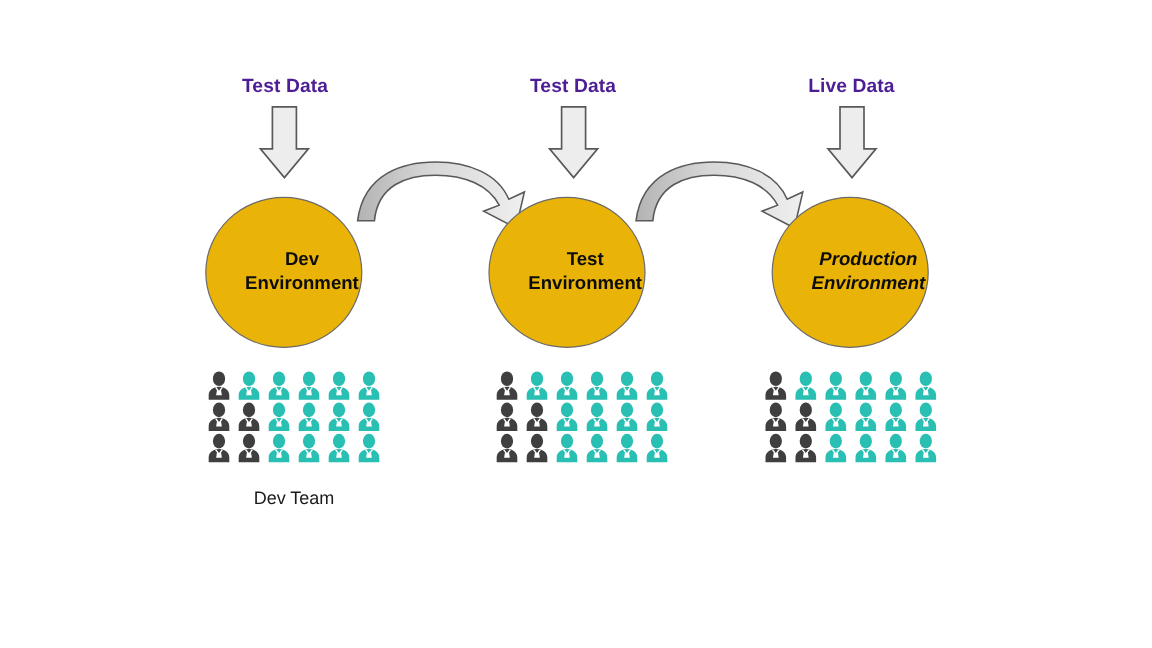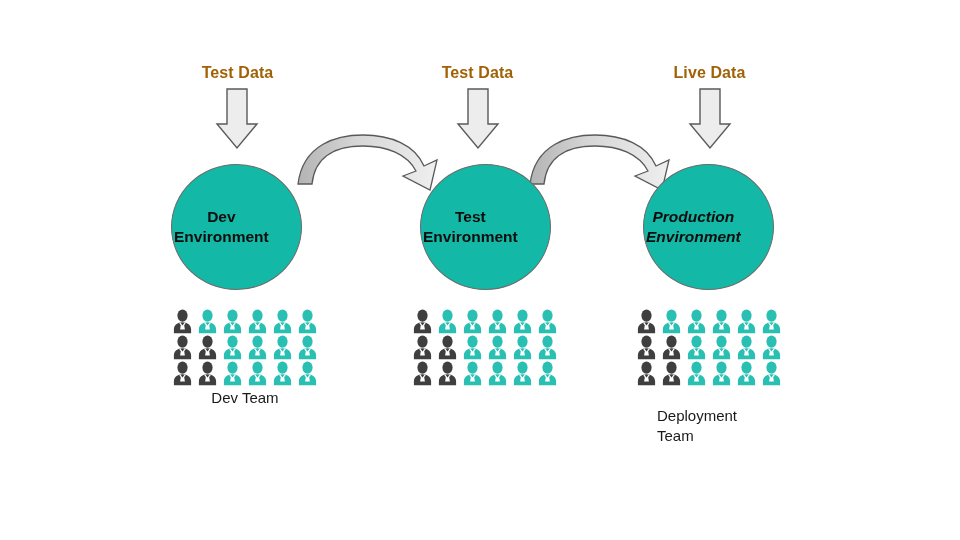--- a/index.html
+++ b/index.html
@@ -27,7 +27,7 @@
     position: absolute;
     font-size: 16px;
     font-weight: bold;
-    color: #a16207;
+    color: #4c1d95;
     text-align: center;
     white-space: nowrap;
     letter-spacing: 0.1px;

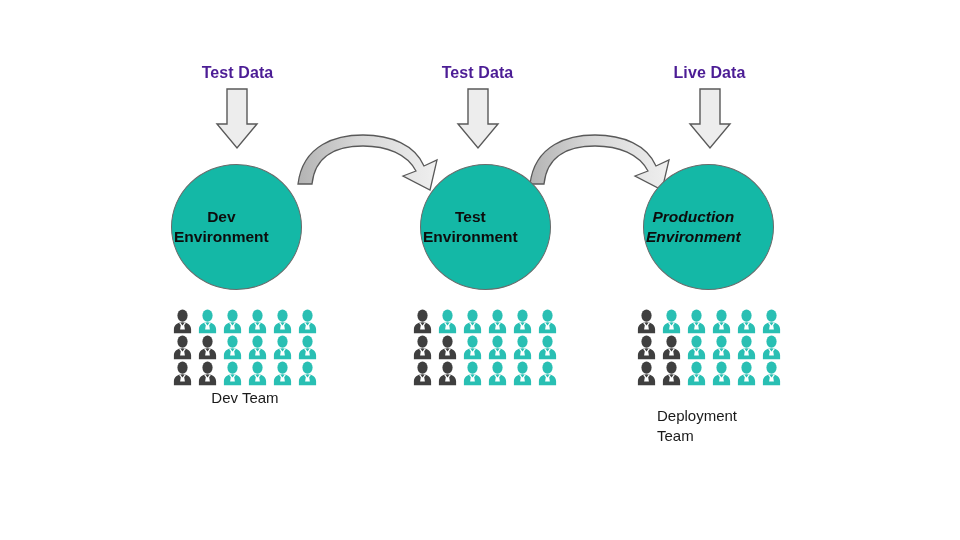--- a/index.html
+++ b/index.html
@@ -53,12 +53,12 @@
     width: 131px;
     height: 126px;
     border-radius: 50%;
-    background: #14b8a6;
+    background: #eab308;
     border: 1.3px solid #6b6b6b;
     box-sizing: border-box;
     display: flex;
     align-items: center;
-    justify-content: flex-start;
+    justify-content: flex-end;
   }
   .env-circle .env-label {
     font-size: 15.5px;

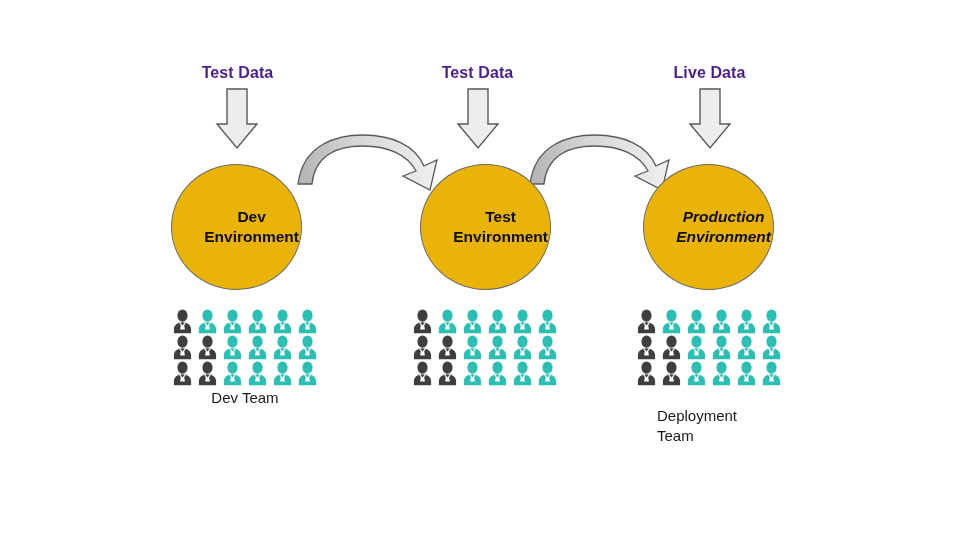--- a/index.html
+++ b/index.html
@@ -174,7 +174,7 @@
 Environment</div>
   </div>
 
-  <div class="env-circle" style="left:420px; top:164px;">
+  <div class="env-circle" style="left:407px; top:164px;">
     <div class="env-label">Test
 Environment</div>
   </div>

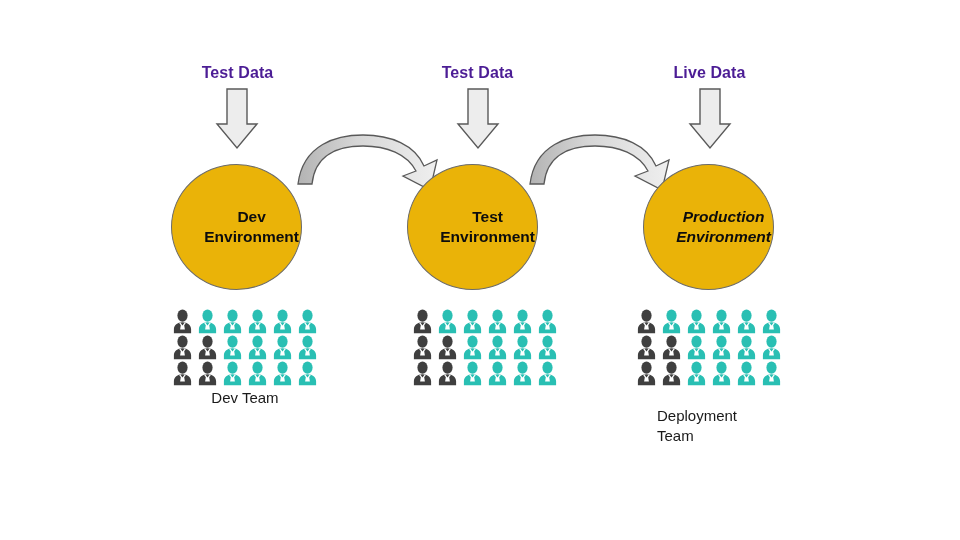--- a/index.html
+++ b/index.html
@@ -571,7 +571,7 @@
       </span>
     </div>
 
-  <div class="team-label centered" style="left:170px; top:388px; width:150px;">Dev Team</div>
+  <div class="team-label centered" style="left:170px; top:406px; width:150px;">Dev Team</div>
 
 
   <div class="team-label left" style="left:657px; top:406px; width:160px;">Deployment

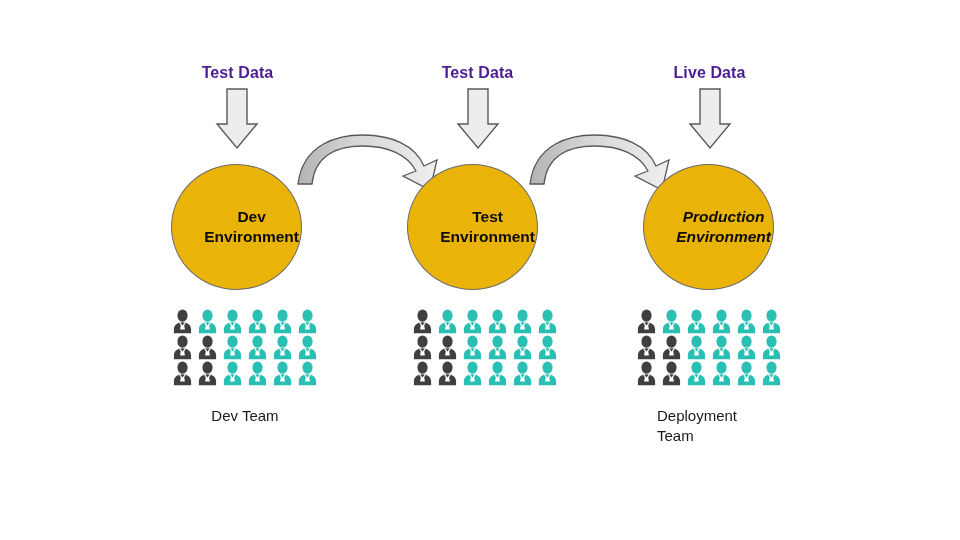--- a/index.html
+++ b/index.html
@@ -574,8 +574,6 @@
   <div class="team-label centered" style="left:170px; top:406px; width:150px;">Dev Team</div>
 
 
-  <div class="team-label left" style="left:657px; top:406px; width:160px;">Deployment
-Team</div>
 
 </div>
 

